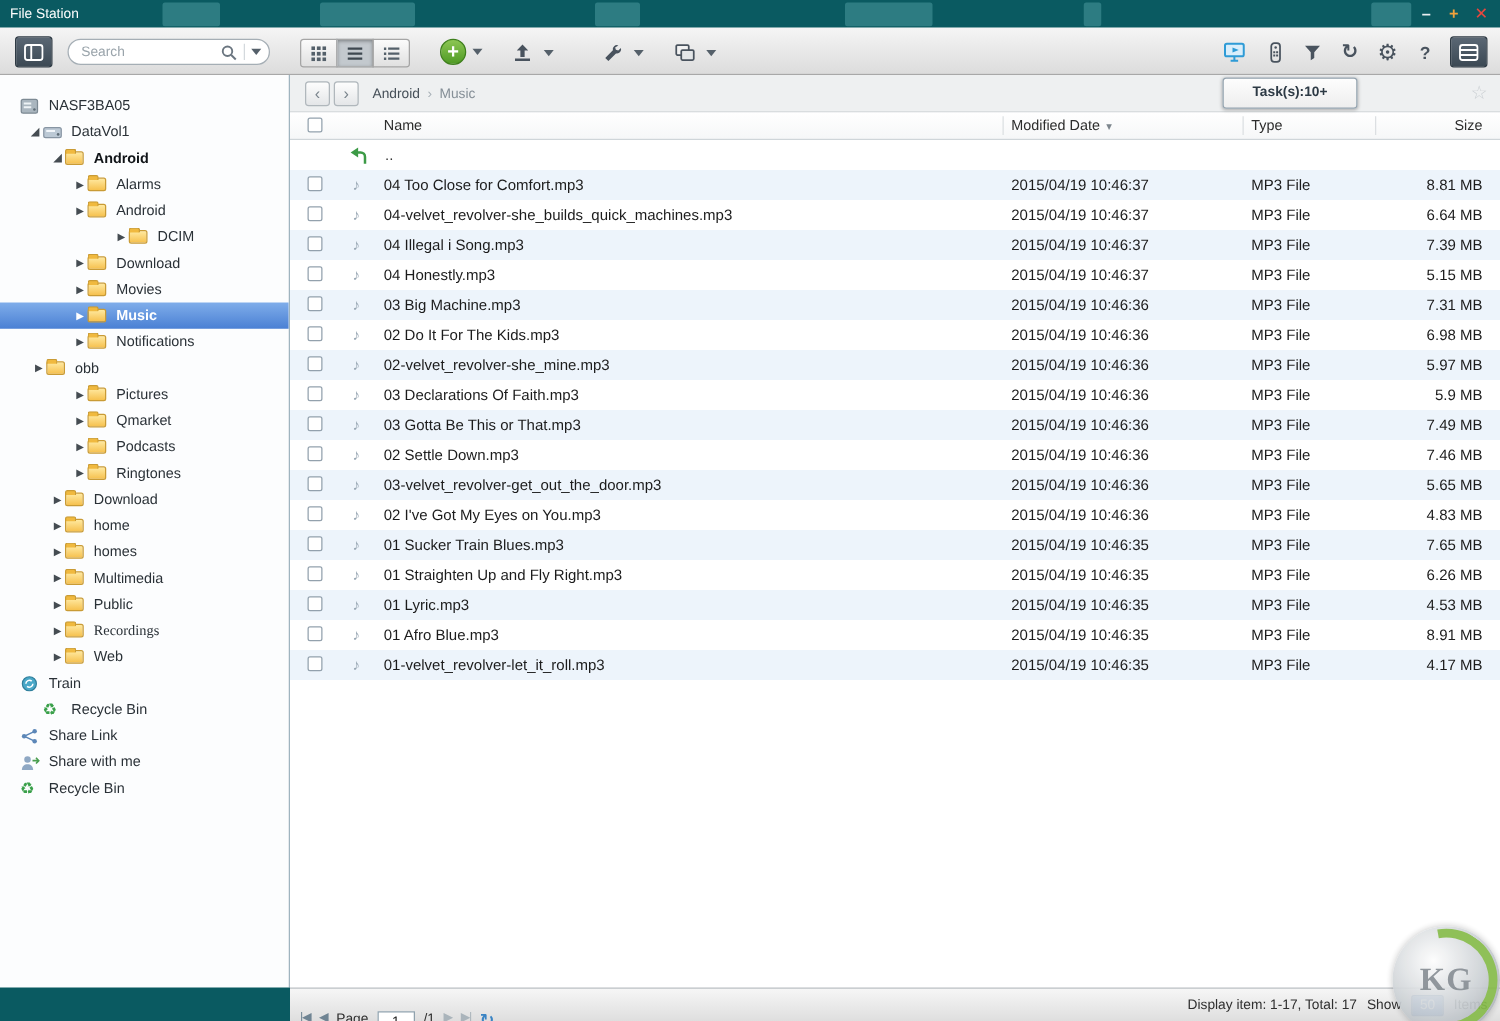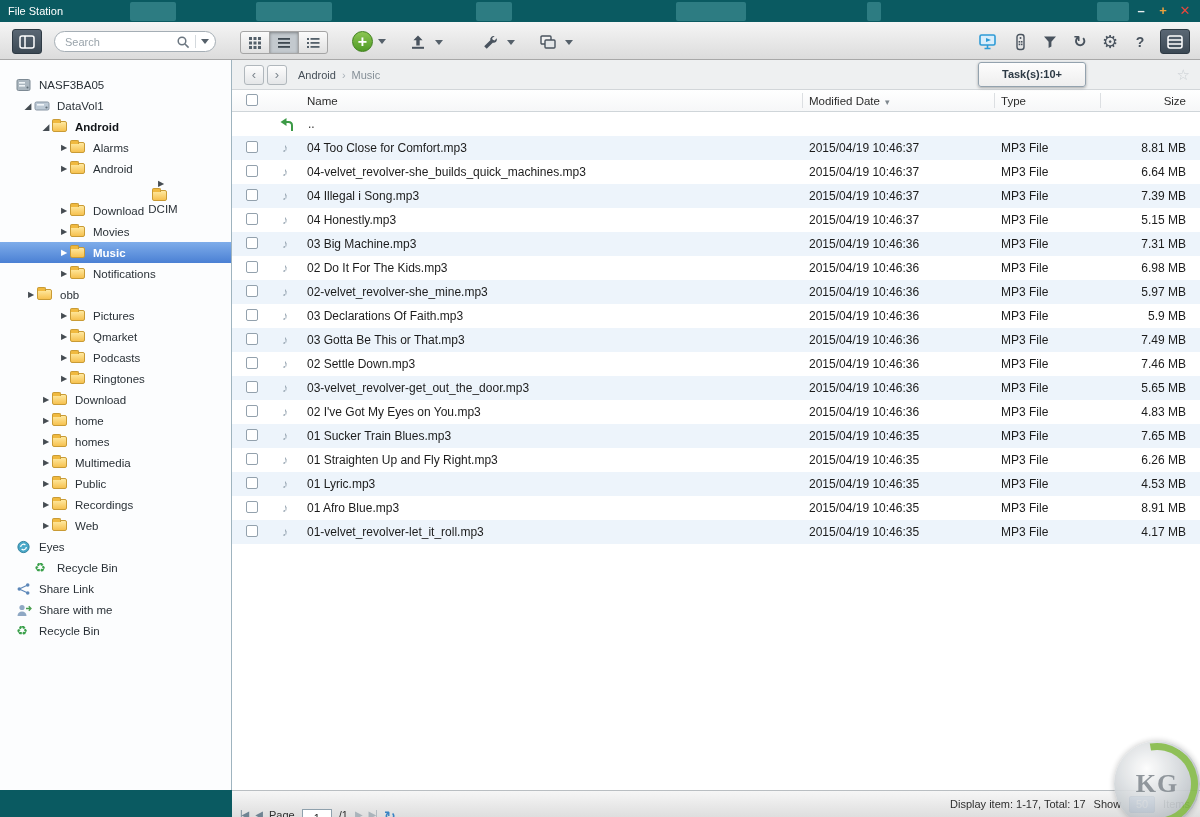--- a/index.html
+++ b/index.html
@@ -335,7 +335,7 @@
     <span class="tree-label">Android</span>
   </div>
 
-  <div class="tree-item" style="padding-left: 91px; flex-direction: column;">
+  <div class="tree-item" style="padding-left: 91px;">
     <span class="tree-arrow arrow-collapsed"></span>
     <span class="tree-icon">
             <span class="folder-glyph"></span>

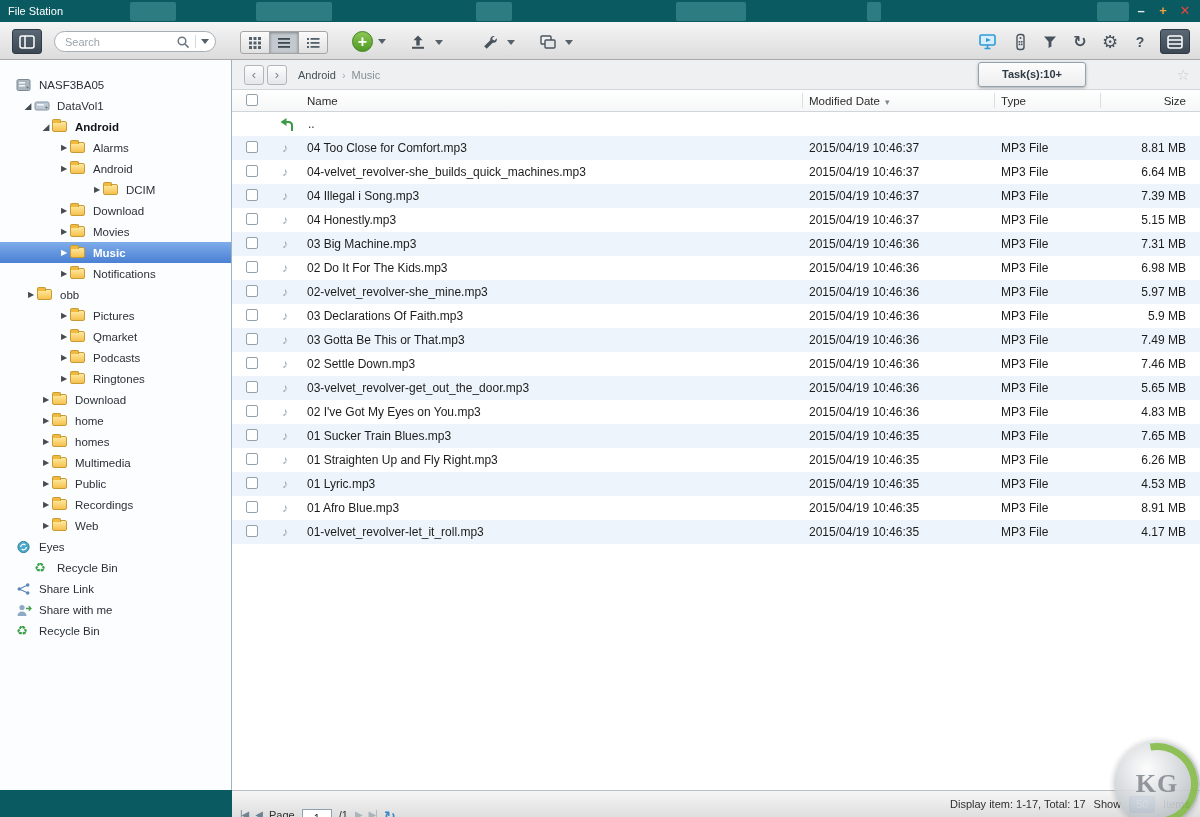--- a/index.html
+++ b/index.html
@@ -456,7 +456,7 @@
     <span class="tree-label">Public</span>
   </div>
 
-  <div class="tree-item" style="padding-left: 40px;">
+  <div class="tree-item" style="padding-left: 40px; font-family: Liberation Serif, serif;">
     <span class="tree-arrow arrow-collapsed"></span>
     <span class="tree-icon">
             <span class="folder-glyph"></span>

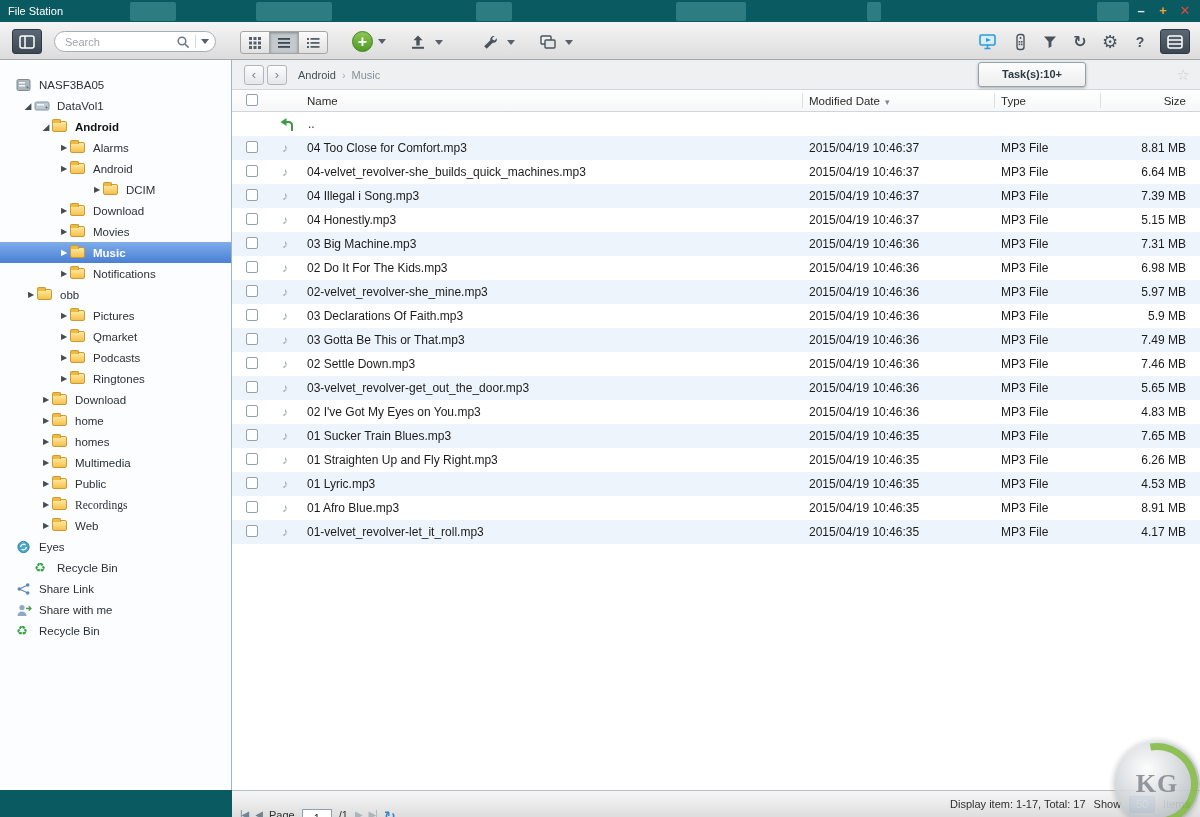--- a/index.html
+++ b/index.html
@@ -480,7 +480,7 @@
               <path d="M5 7a3 3 0 0 1 5-2.2M11 7a3 3 0 0 1-5 2.2" stroke="#ffffff" stroke-width="1.3" fill="none"></path>
             </svg>
           </span>
-    <span class="tree-label">Eyes</span>
+    <span class="tree-label">Train</span>
   </div>
 
   <div class="tree-item" style="padding-left: 22px;">

